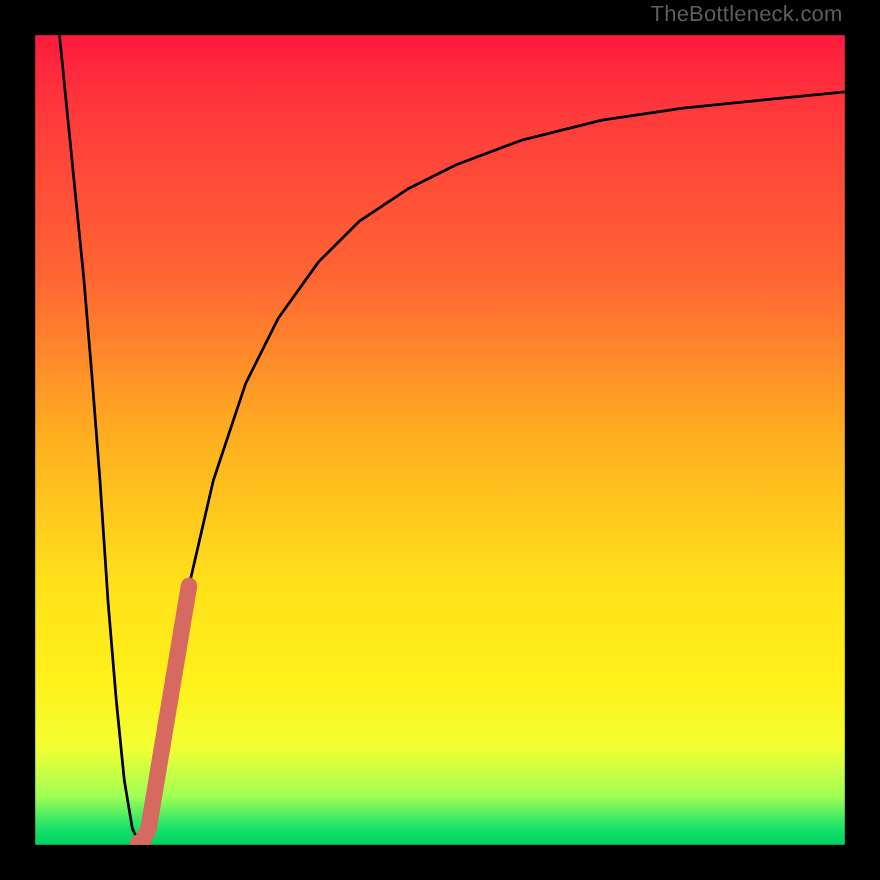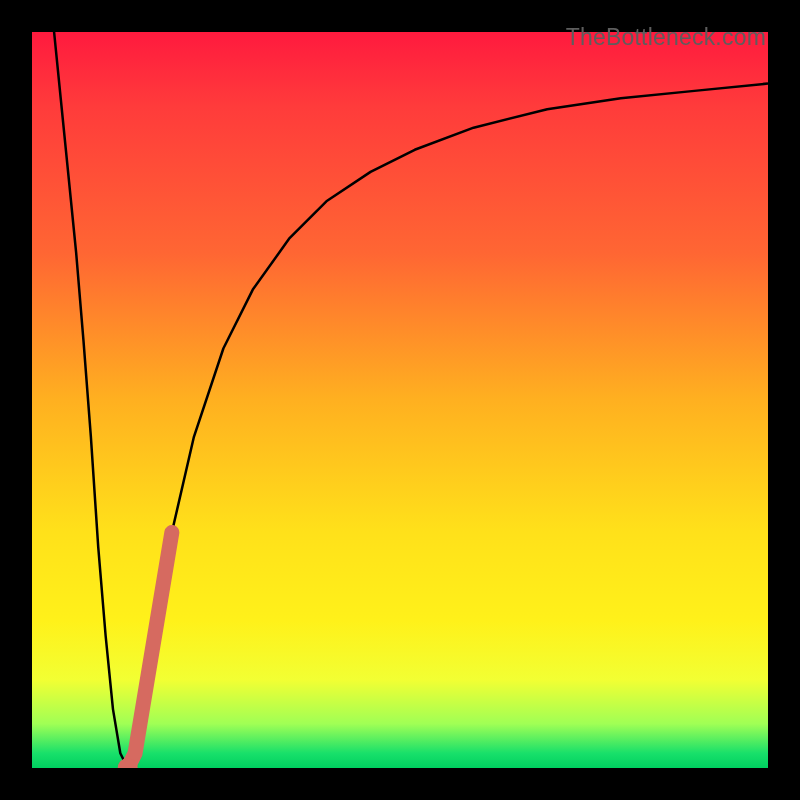--- a/index.html
+++ b/index.html
@@ -47,10 +47,10 @@
   }
   .watermark {
     position: absolute;
-    top: 24px;
+    top: 2px;
     right: 34px;
     color: #5e5e5e;
-    font-size: 23px;
+    font-size: 20px;
     font-weight: 500;
     letter-spacing: 0.2px;
   }

